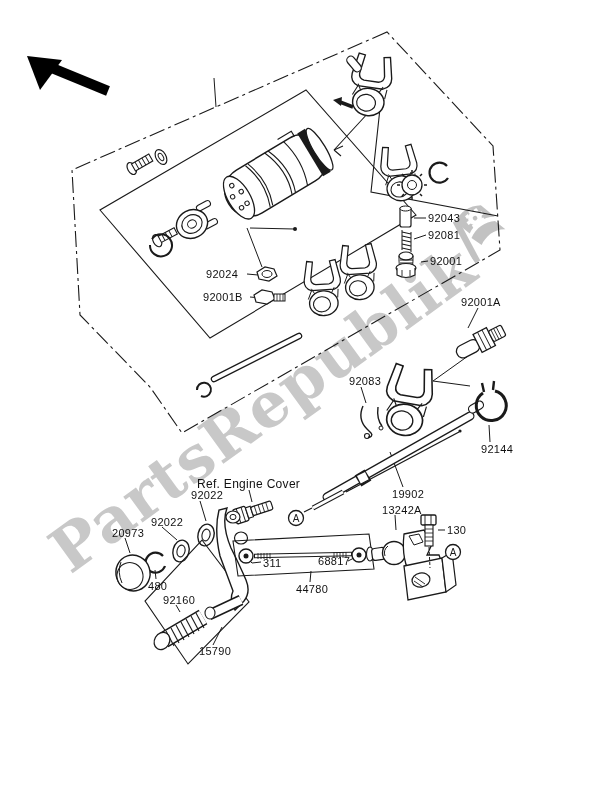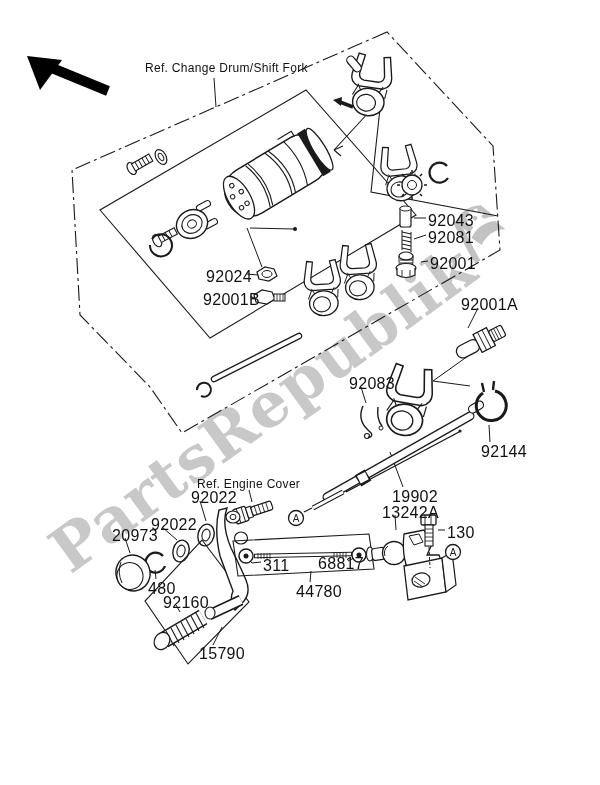--- a/index.html
+++ b/index.html
@@ -324,7 +324,6 @@
     </g>
   </svg>
 
-  <span class="lbl ref" style="left:145px;top:61px">Ref. Change Drum/Shift Fork</span>
   <span class="lbl" style="left:428px;top:212px">92043</span>
   <span class="lbl" style="left:428px;top:229px">92081</span>
   <span class="lbl" style="left:430px;top:255px">92001</span>

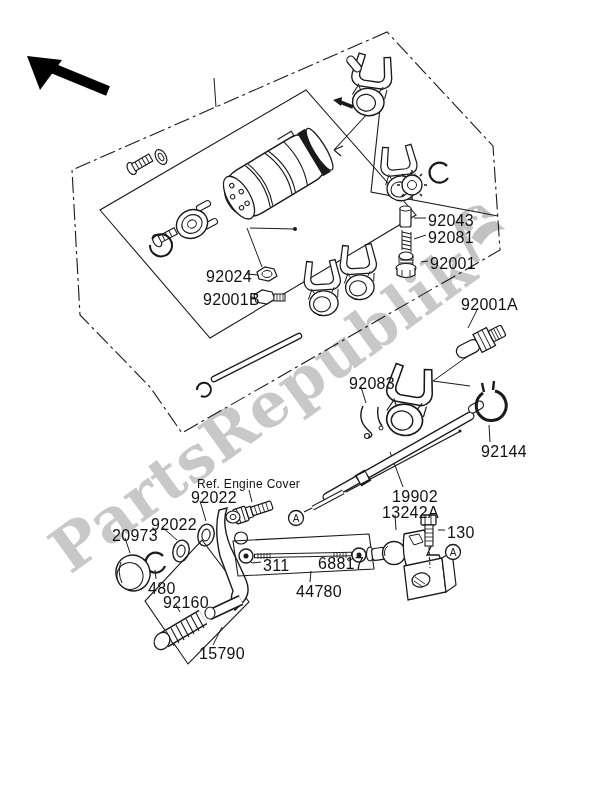--- a/index.html
+++ b/index.html
@@ -9,7 +9,7 @@
   }
   #art{position:absolute;left:0;top:0;}
   .lbl{
-    position:absolute;font-size:16px;color:#111;letter-spacing:.3px;
+    position:absolute;font-size:11px;color:#111;letter-spacing:.3px;
     white-space:nowrap;font-family:"Liberation Sans",sans-serif;
   }
   .ref{font-size:12px;}

